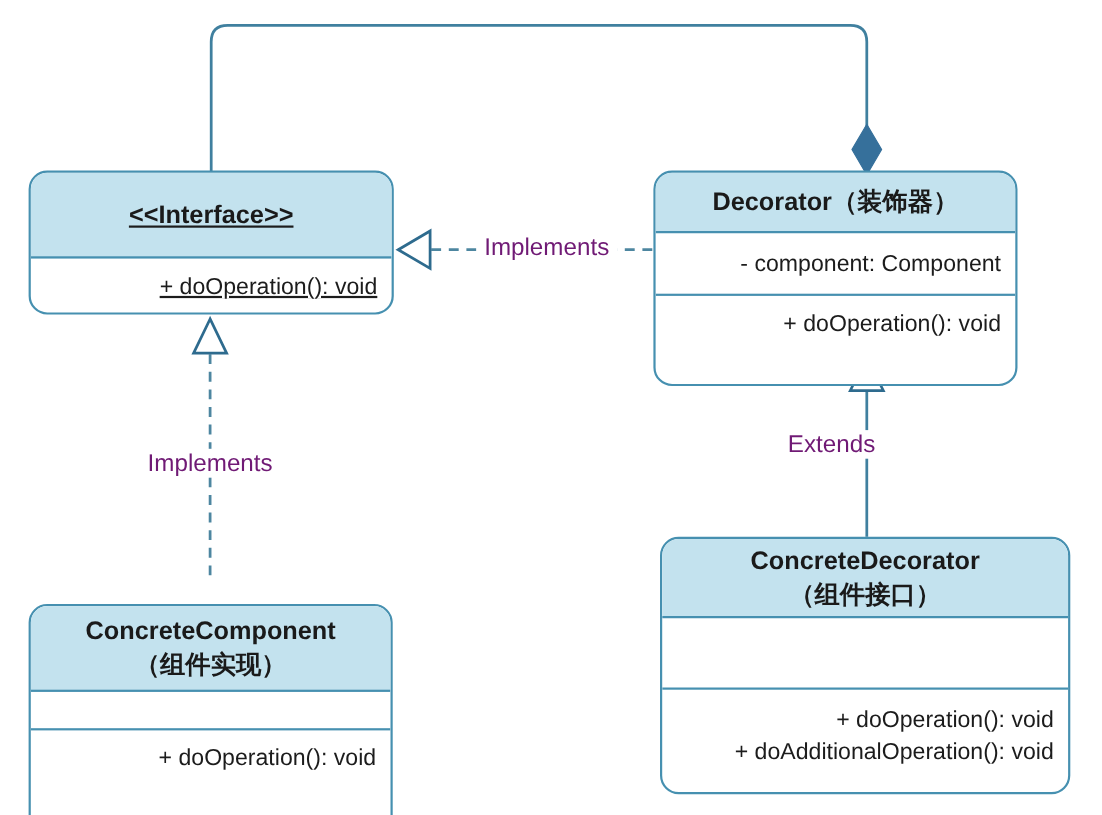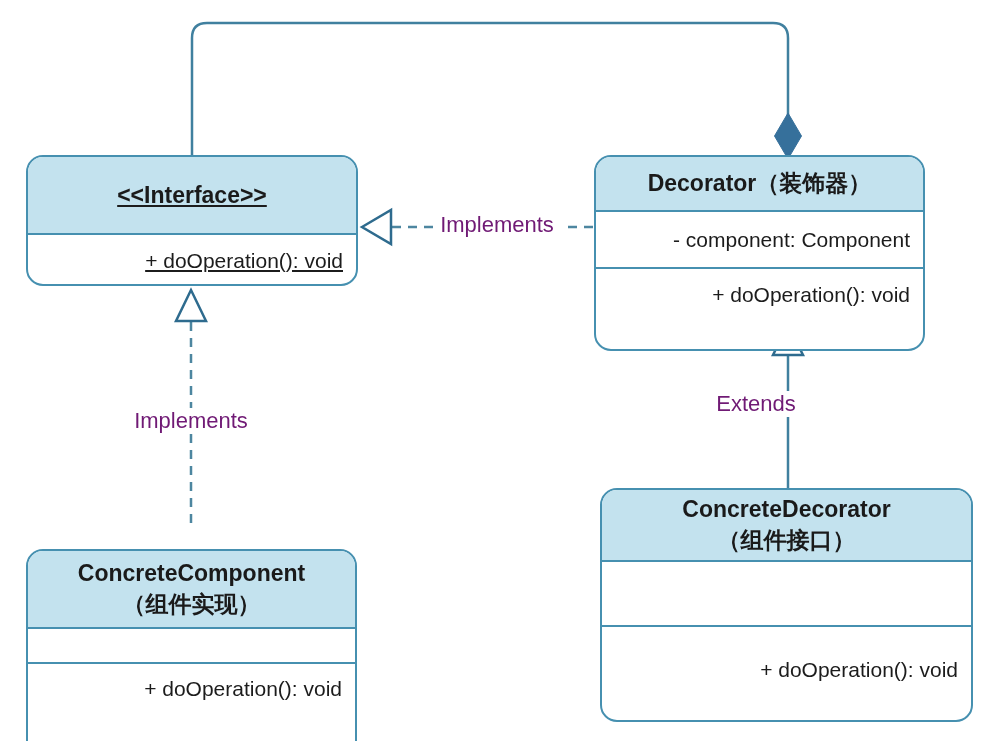--- a/index.html
+++ b/index.html
@@ -149,6 +149,7 @@
     <div class="uml-section sec-fields"></div>
     <div class="uml-section sec-methods last">
       <span>+ doOperation(): void</span>
+      <span>+ doAdditionalOperation(): void</span>
     </div>
   </div>
 

